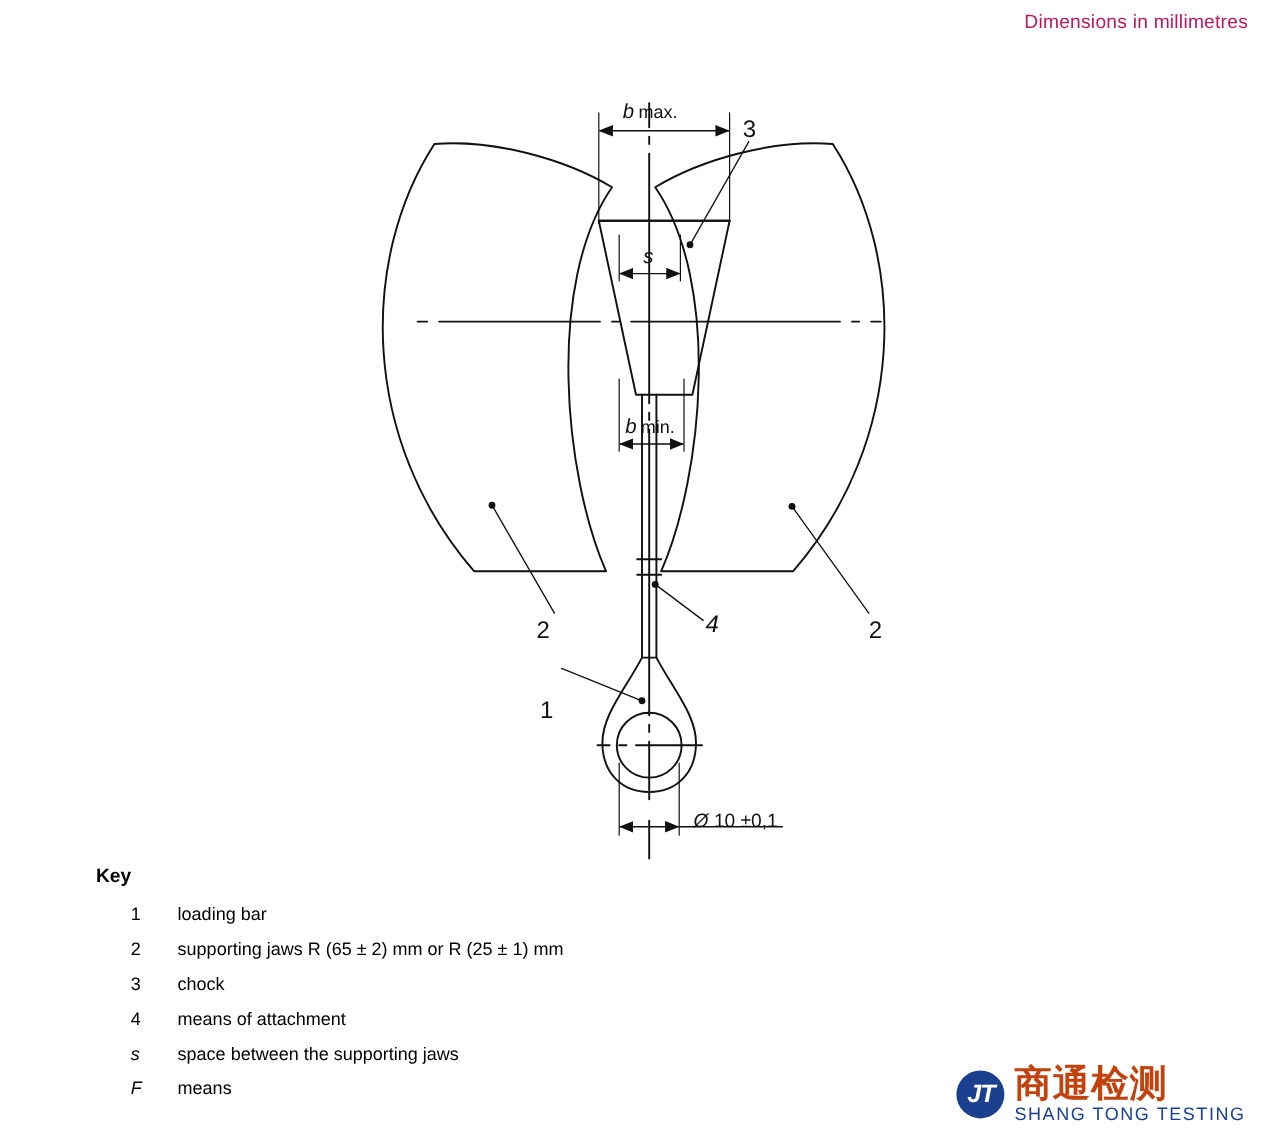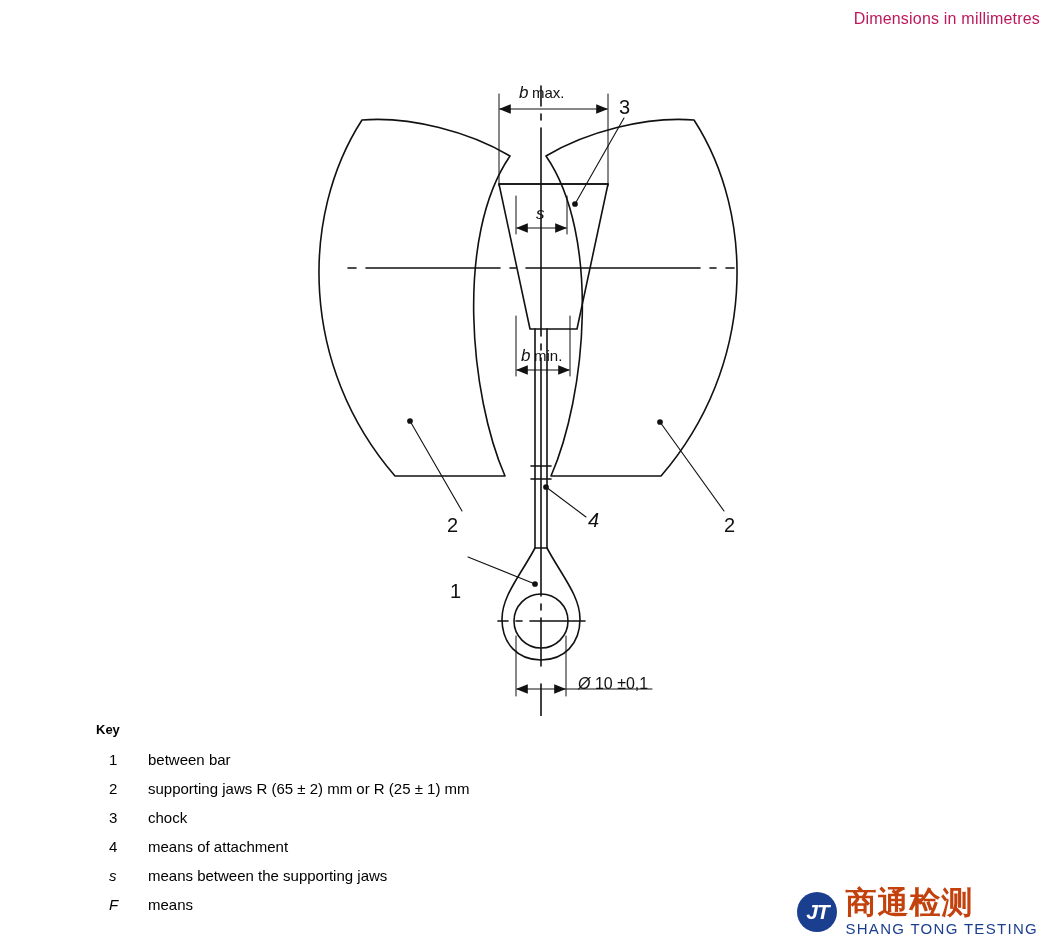--- a/index.html
+++ b/index.html
@@ -40,9 +40,9 @@
     width: 860px;
   }
   .key-title {
-    font-size: 13px;
+    font-size: 16px;
     font-weight: bold;
-    margin: 0 0 14px 16px;
+    margin: 0 0 14px 0;
   }
   .key-row {
     display: flex;

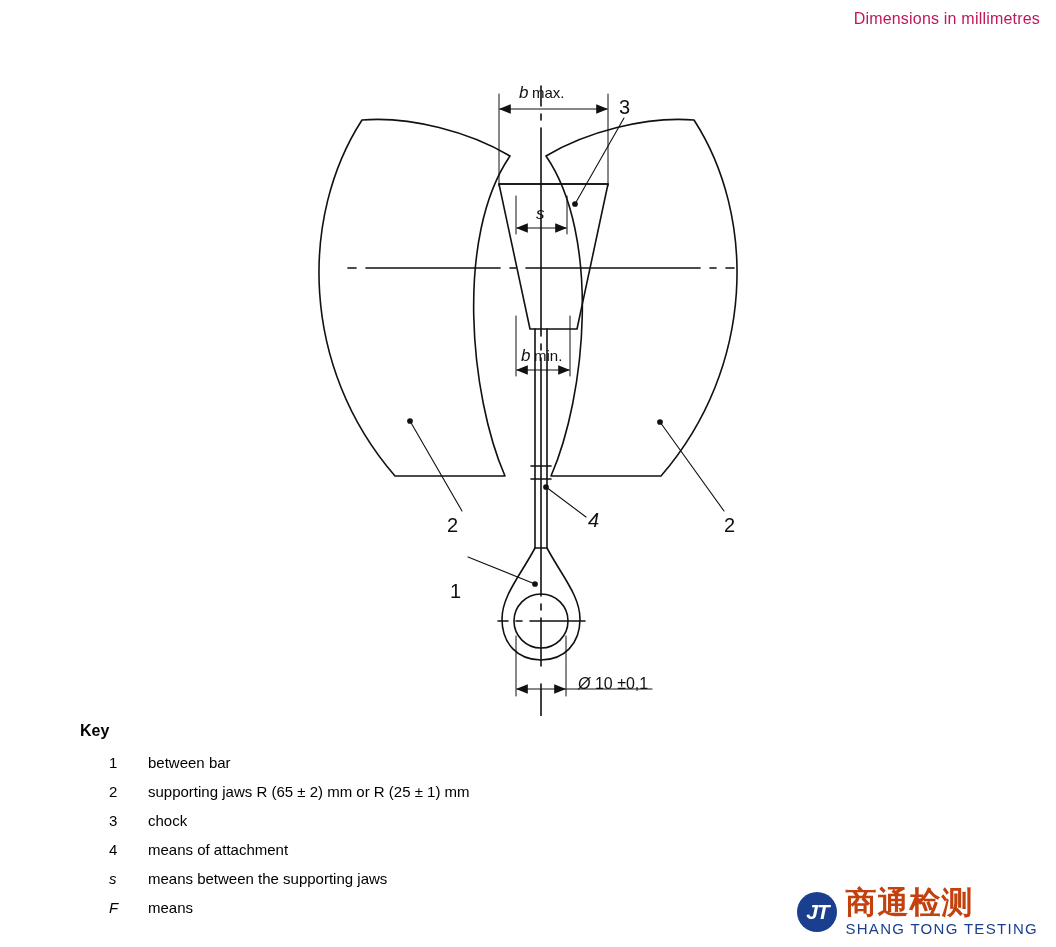--- a/index.html
+++ b/index.html
@@ -215,7 +215,7 @@
 
   <div class="key-row">
     <div class="key-num">1</div>
-    <div class="key-text">between bar</div>
+    <div class="key-text">loading bar</div>
   </div>
 
   <div class="key-row">

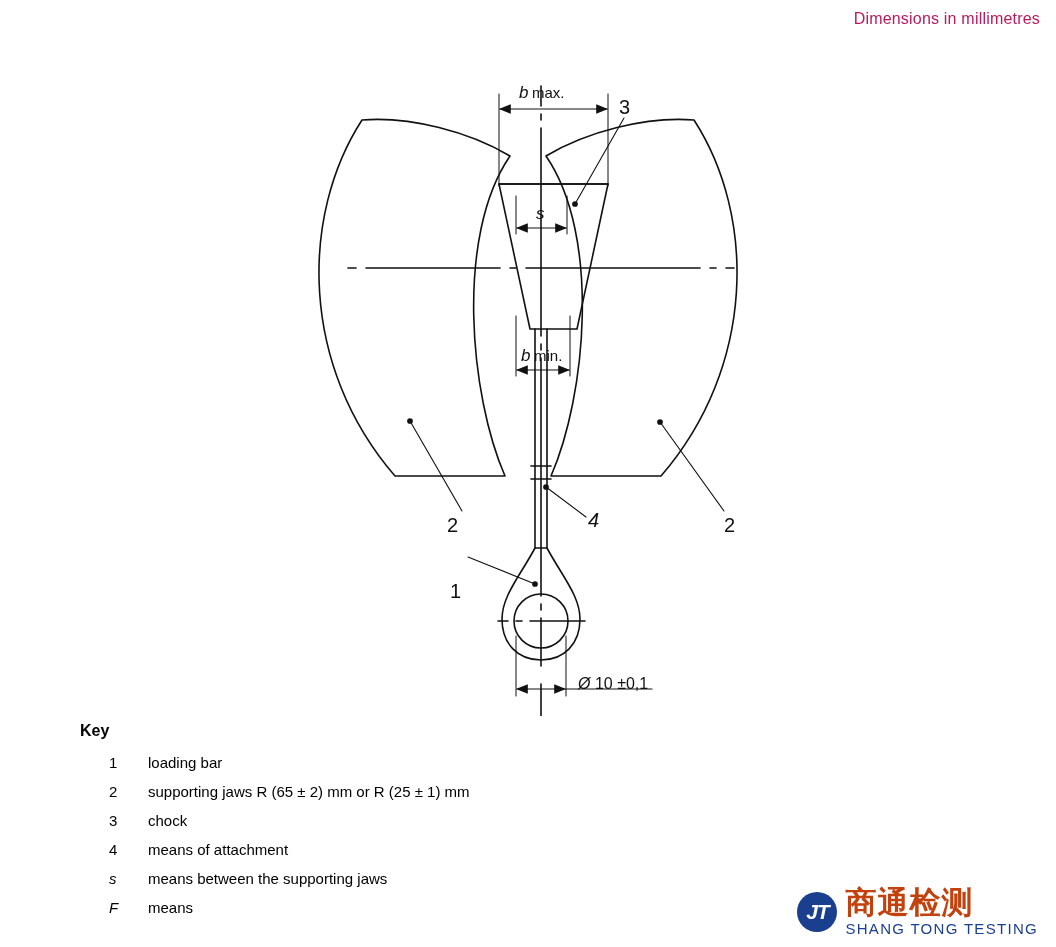--- a/index.html
+++ b/index.html
@@ -235,7 +235,7 @@
 
   <div class="key-row">
     <div class="key-num italic">s</div>
-    <div class="key-text">means between the supporting jaws</div>
+    <div class="key-text">space between the supporting jaws</div>
   </div>
 
   <div class="key-row">

